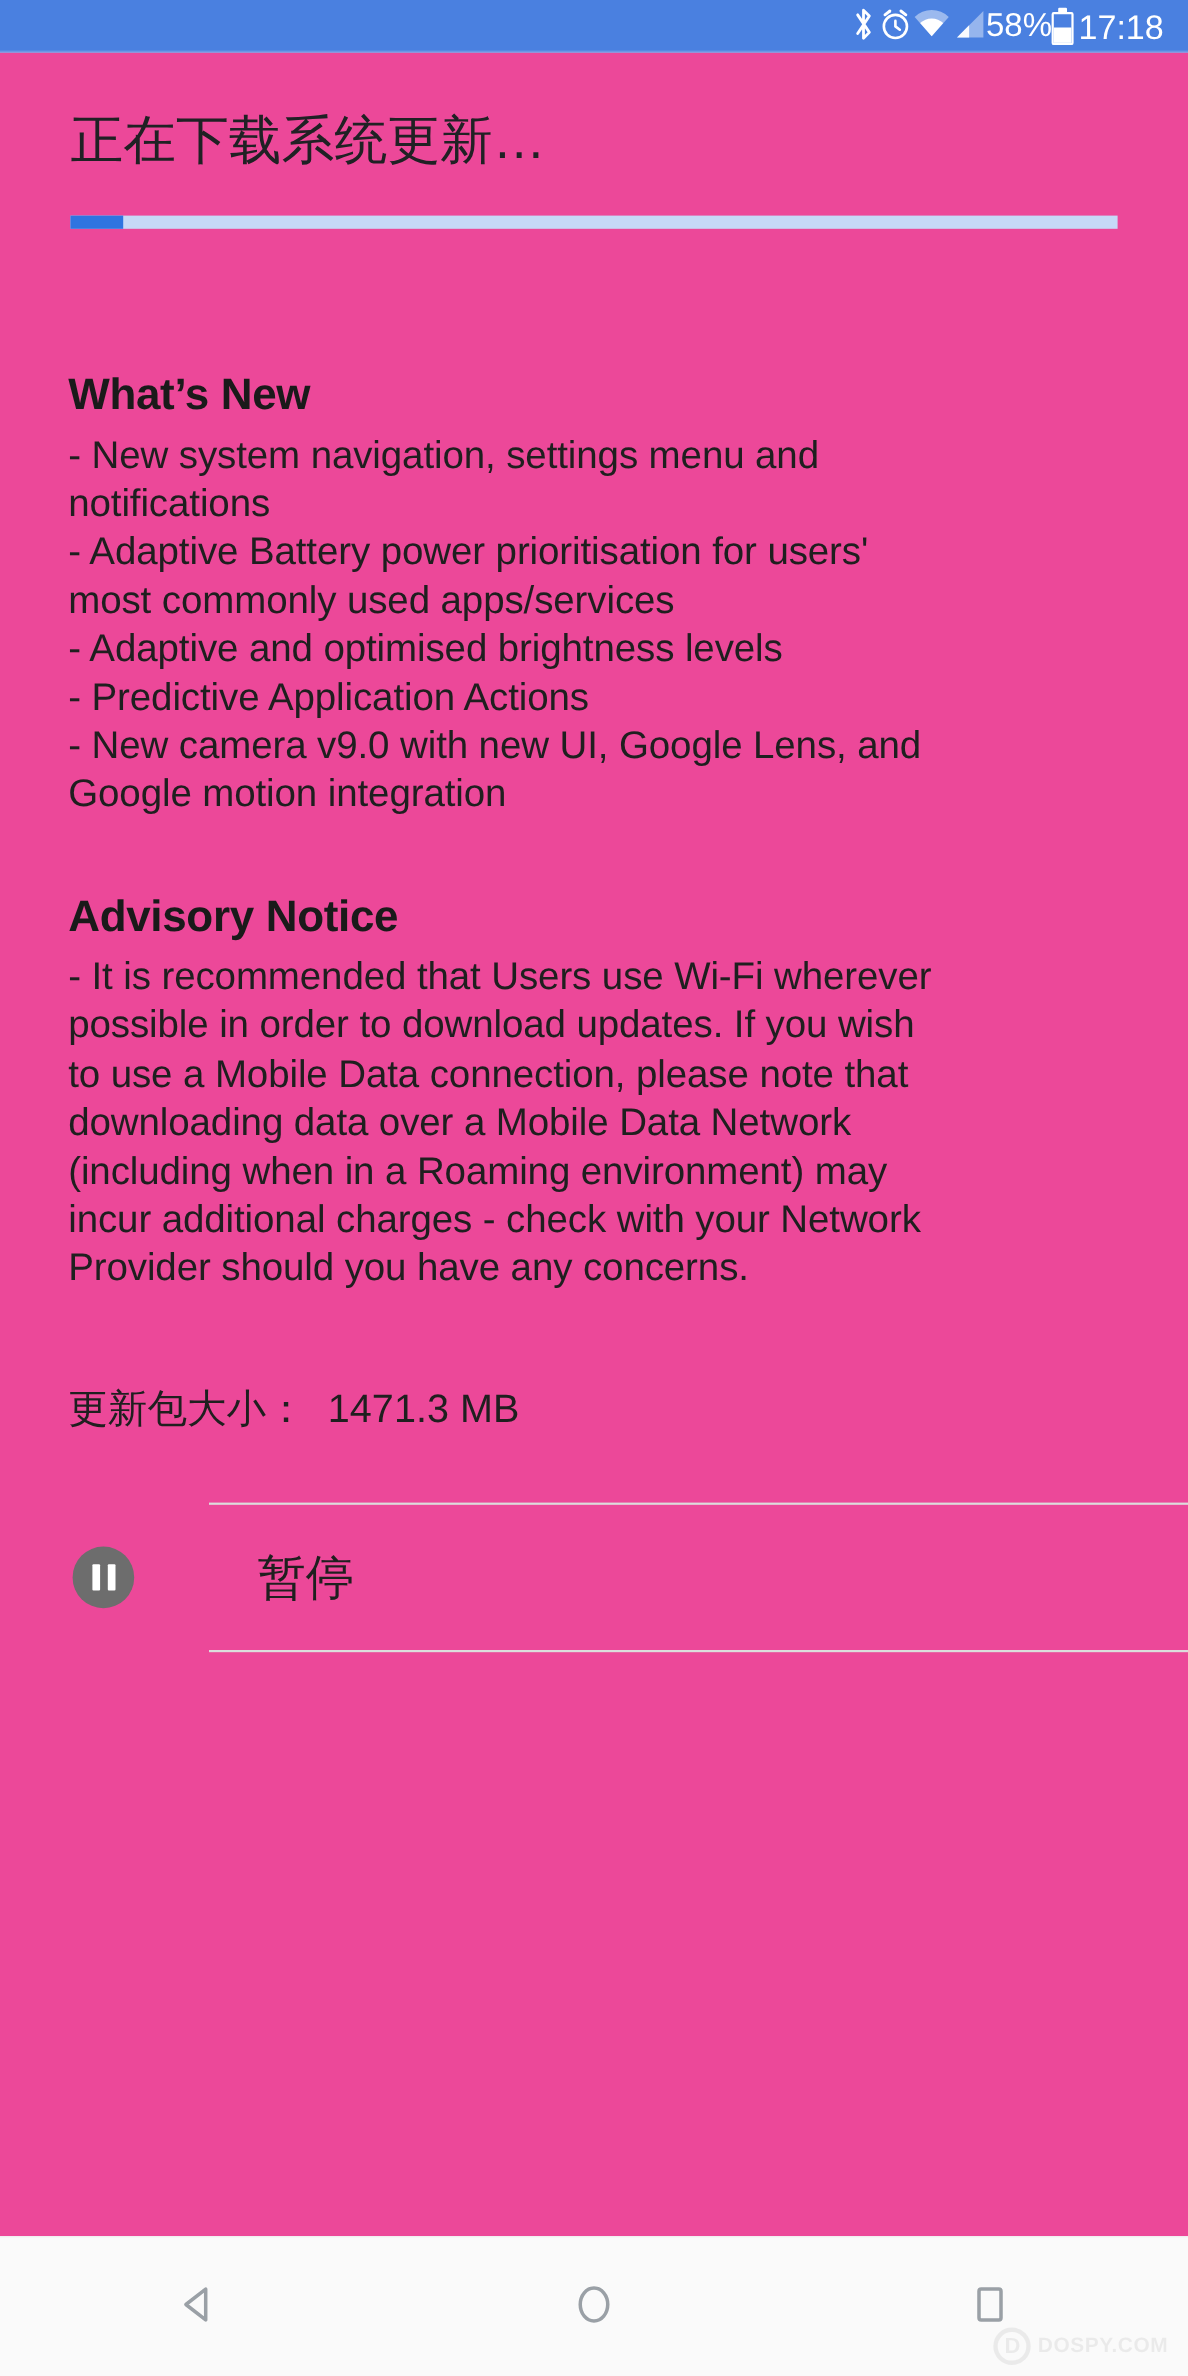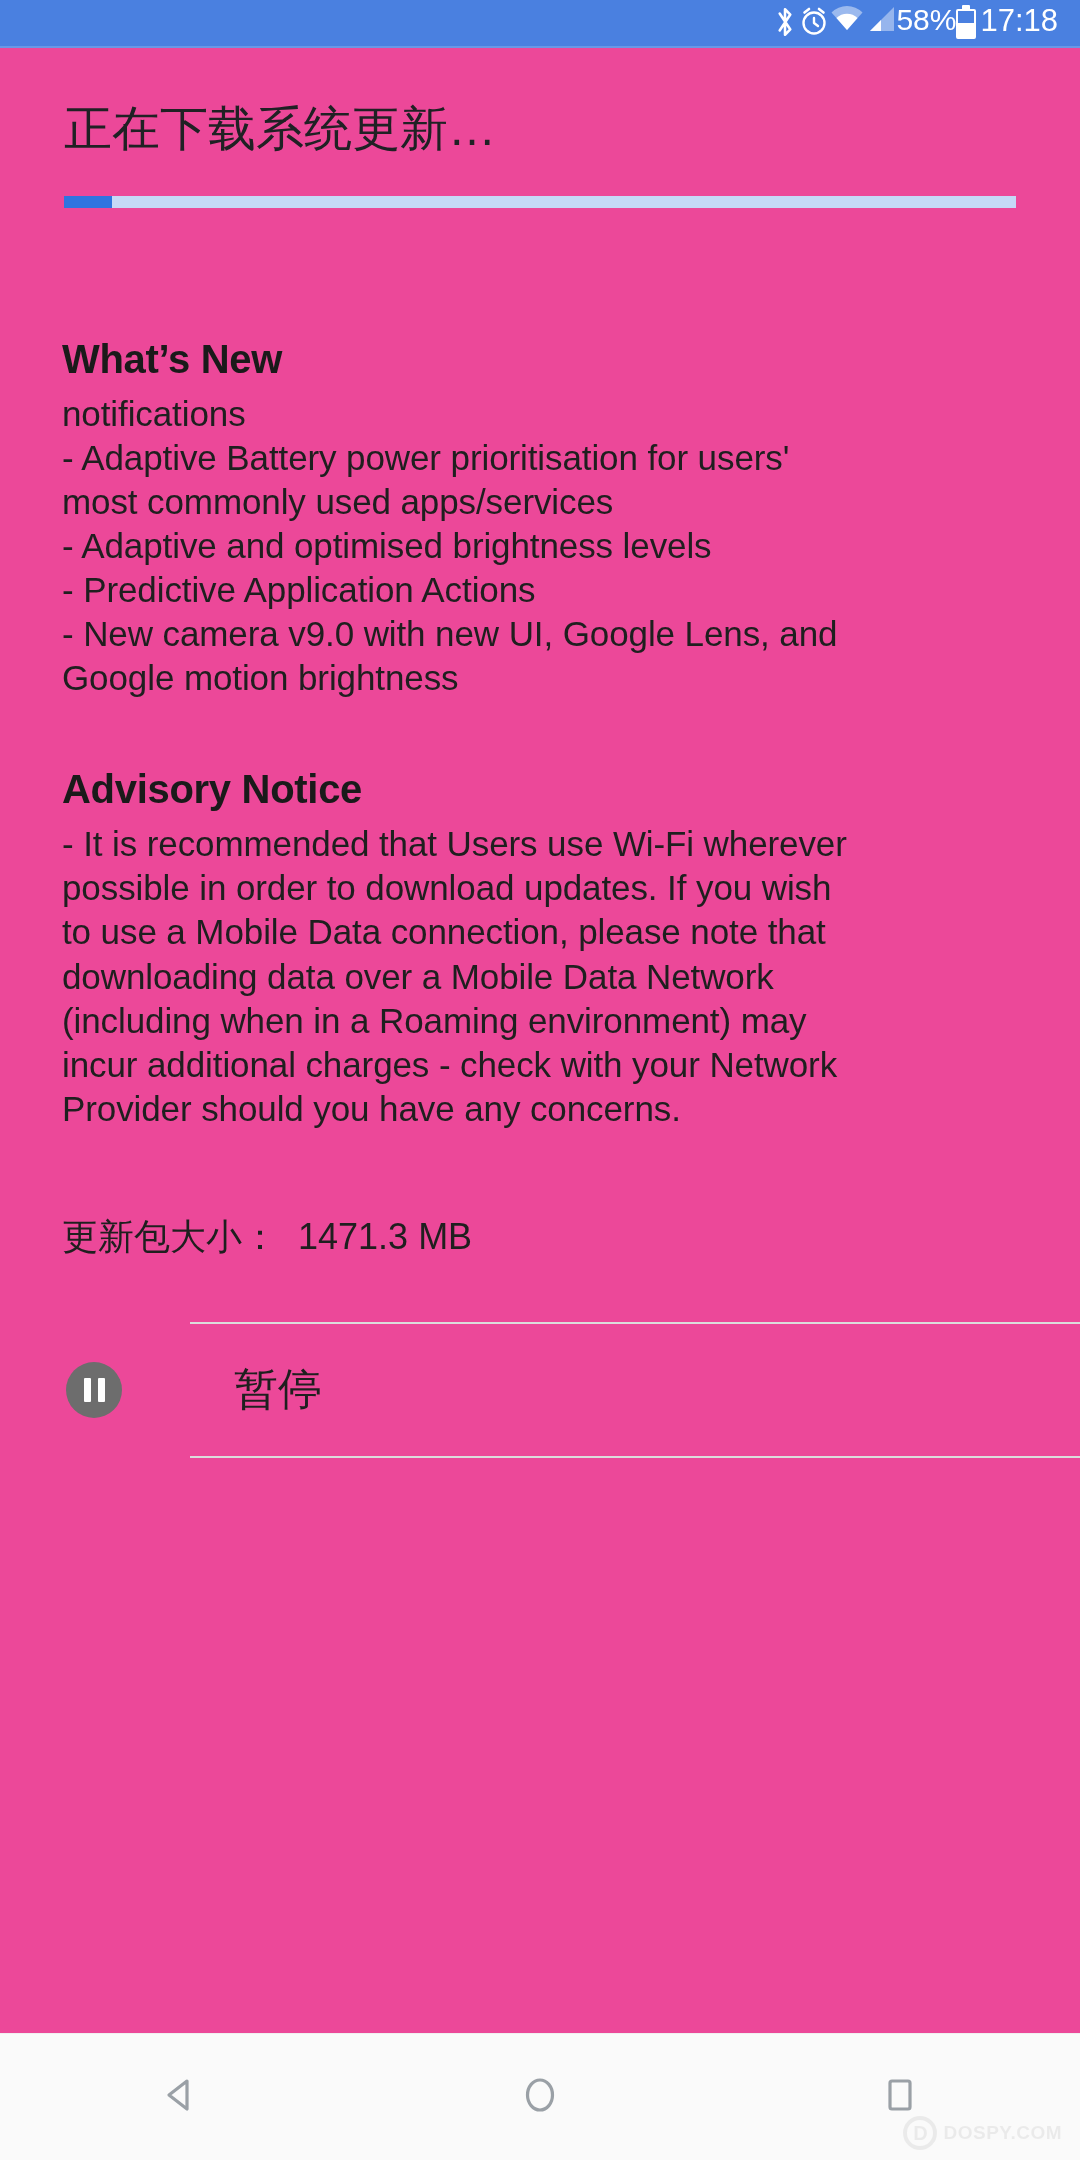--- a/index.html
+++ b/index.html
@@ -45,7 +45,7 @@
   }
   .sb-icons {
     display: flex;
-    align-items: flex-start;
+    align-items: center;
     gap: 0;
   }
   .sb-ico { display:block; }

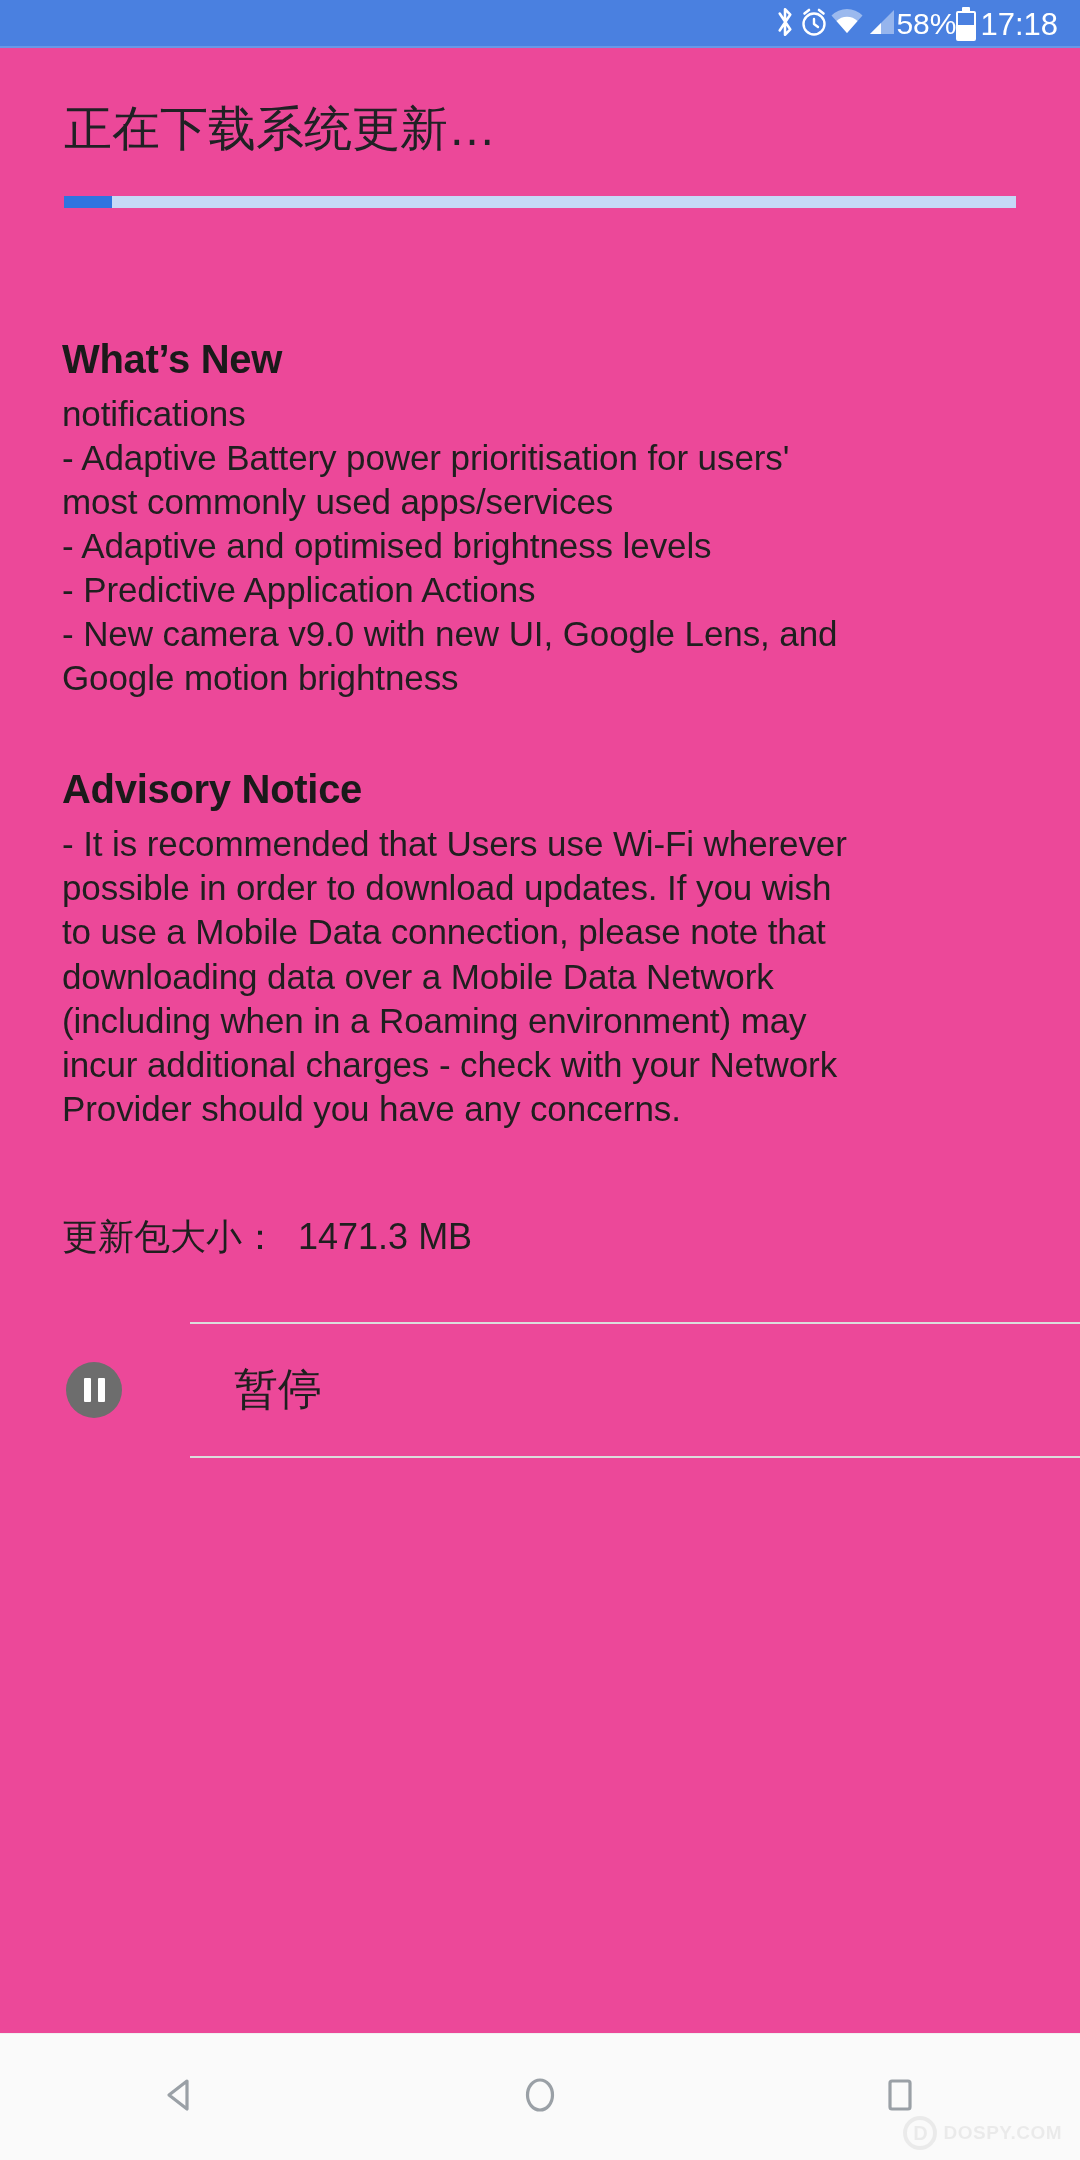--- a/index.html
+++ b/index.html
@@ -283,6 +283,7 @@
       <div>
         <div class="sec-heading">What’s New</div>
         <div class="sec-body">
+          <span class="ln">- New system navigation, settings menu and</span>
           <span class="ln">notifications</span>
           <span class="ln">- Adaptive Battery power prioritisation for users'</span>
           <span class="ln">most commonly used apps/services</span>

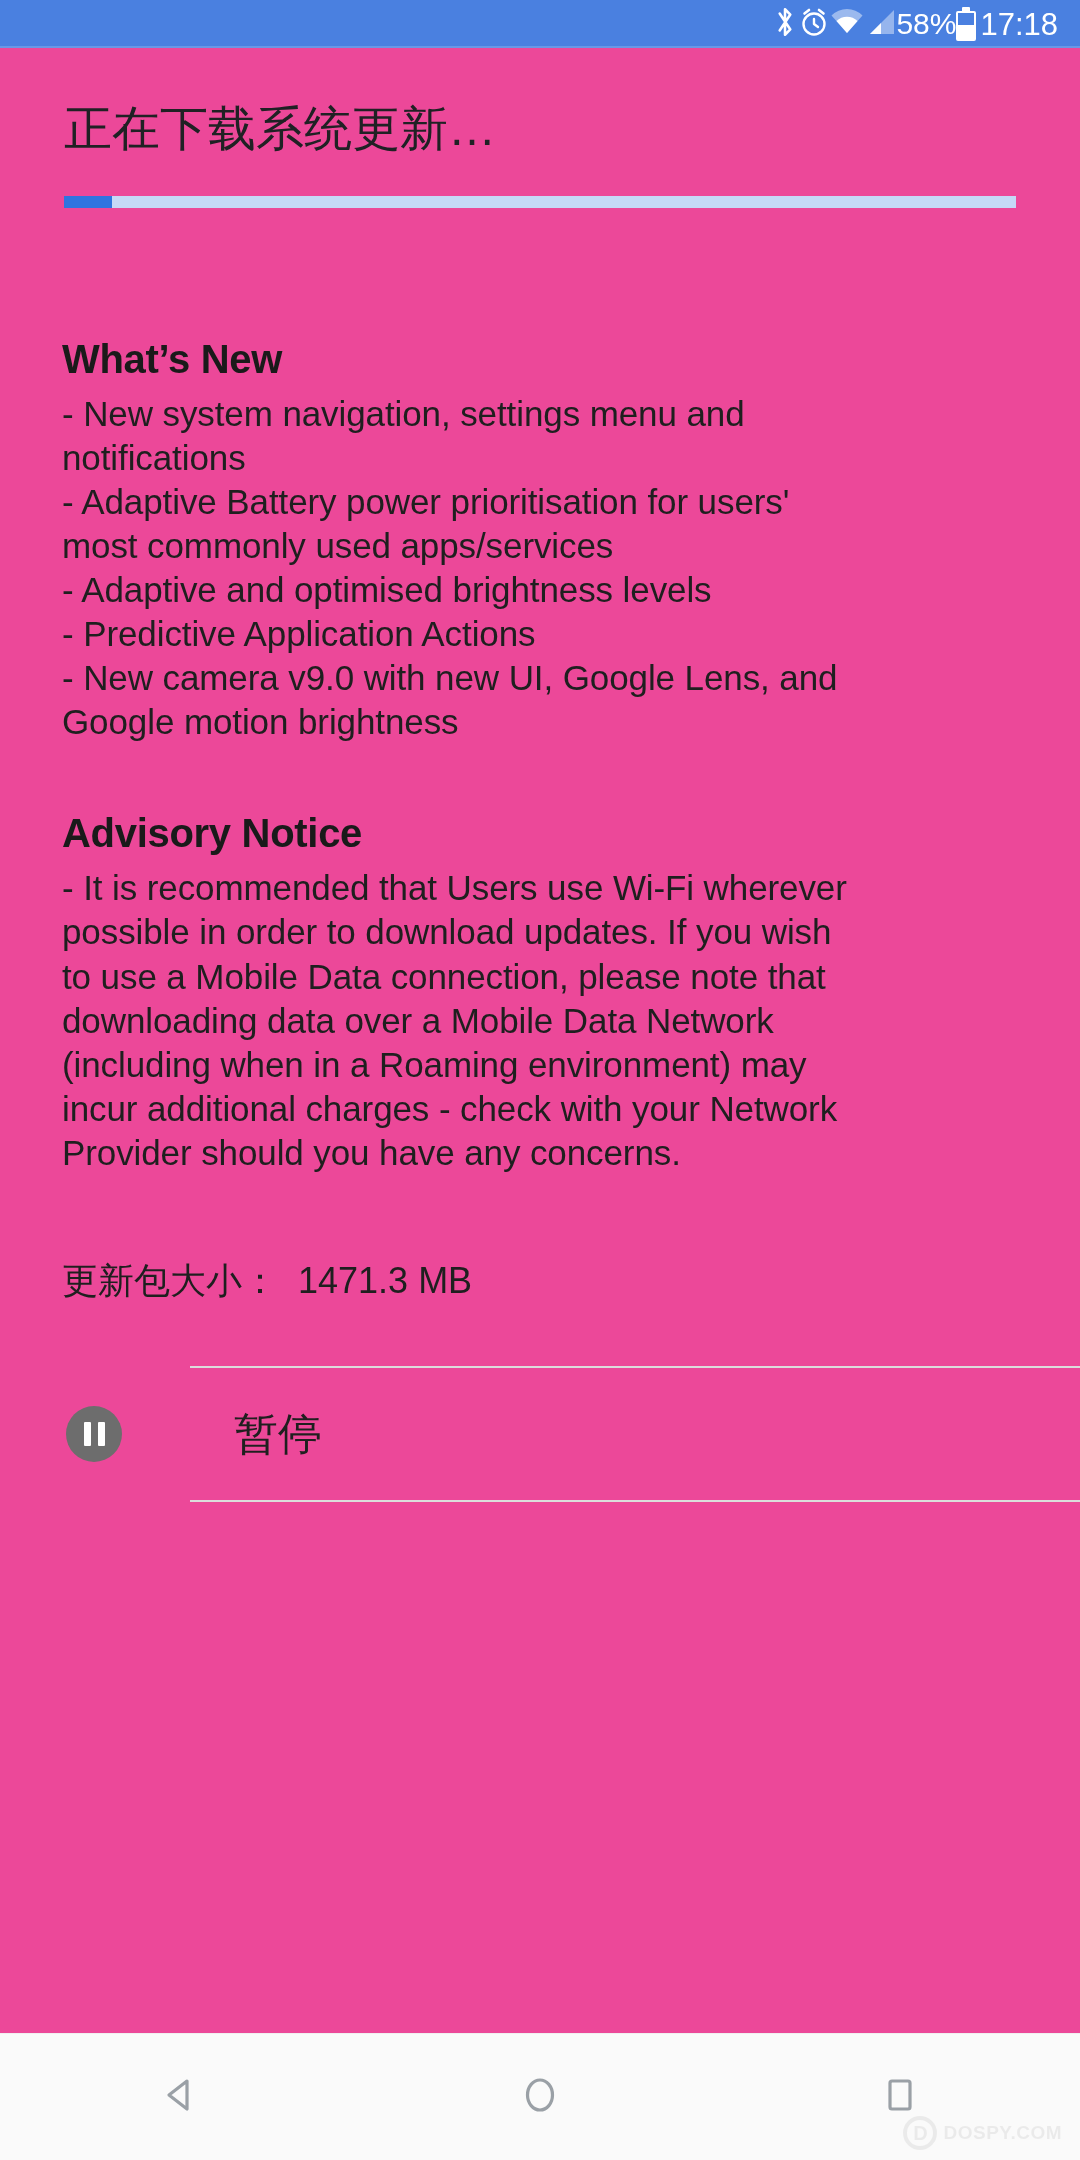--- a/index.html
+++ b/index.html
@@ -290,7 +290,7 @@
           <span class="ln">- Adaptive and optimised brightness levels</span>
           <span class="ln">- Predictive Application Actions</span>
           <span class="ln">- New camera v9.0 with new UI, Google Lens, and</span>
-          <span class="ln">Google motion brightness</span>
+          <span class="ln">Google motion integration</span>
         </div>
       </div>
 

